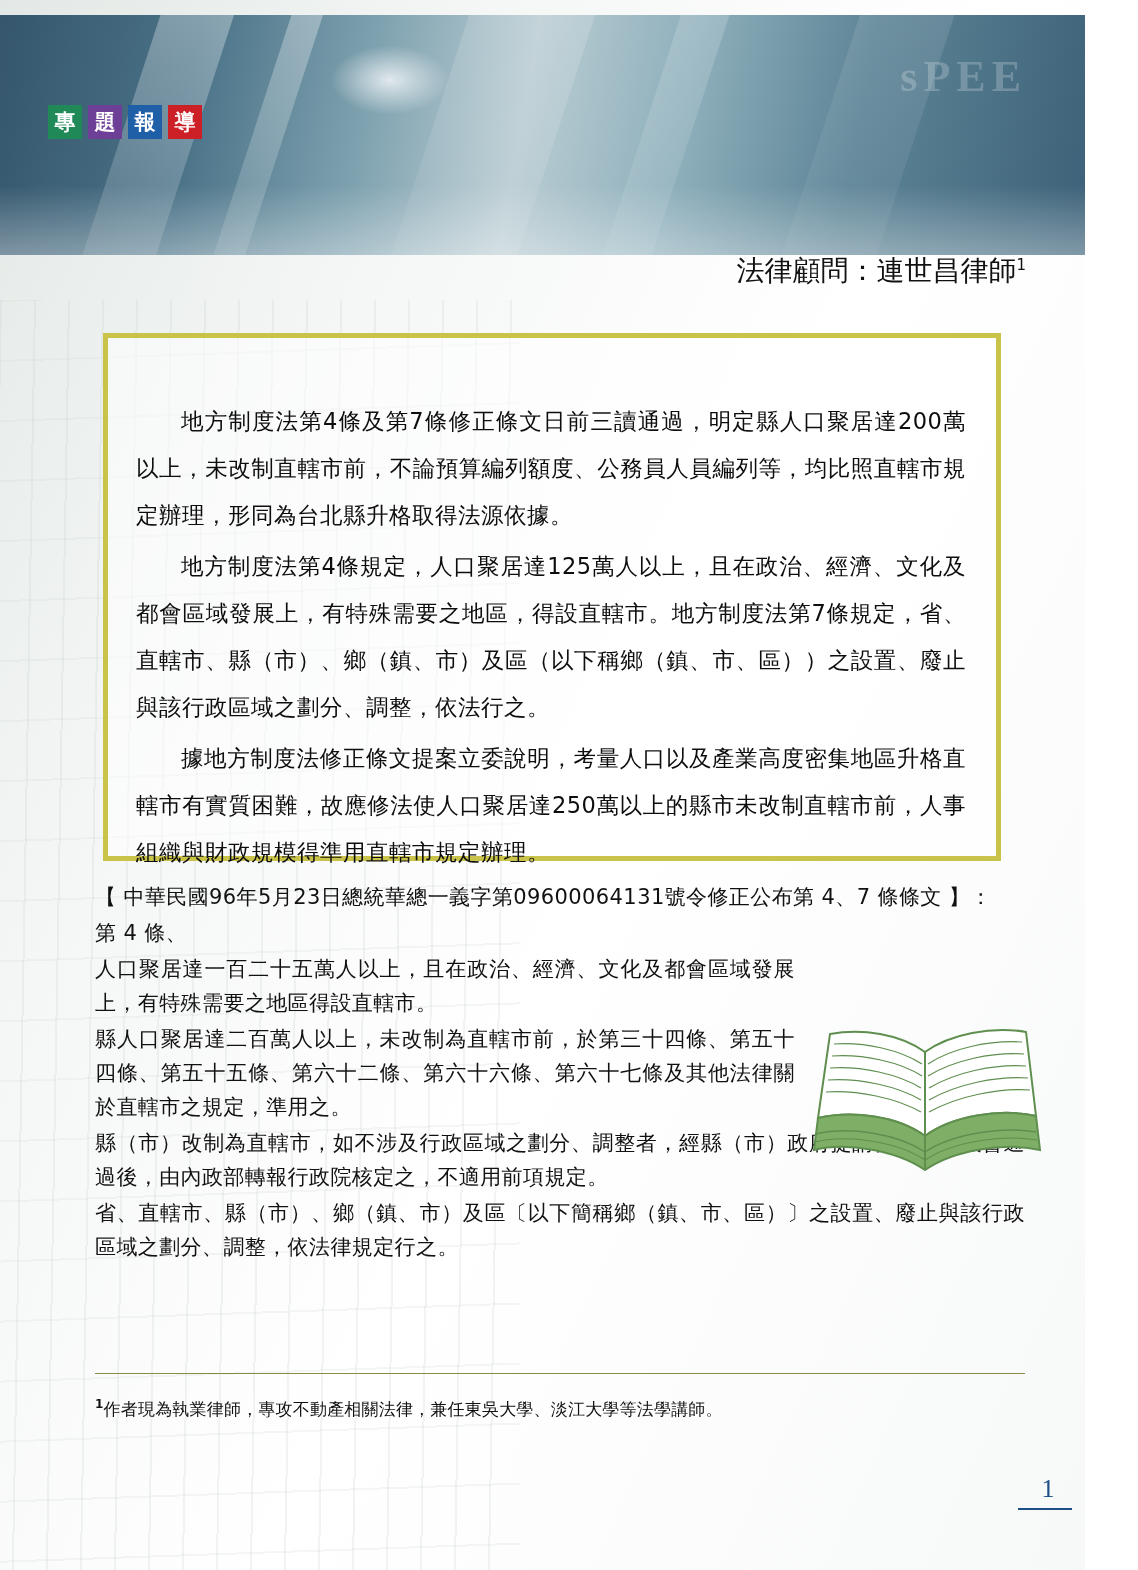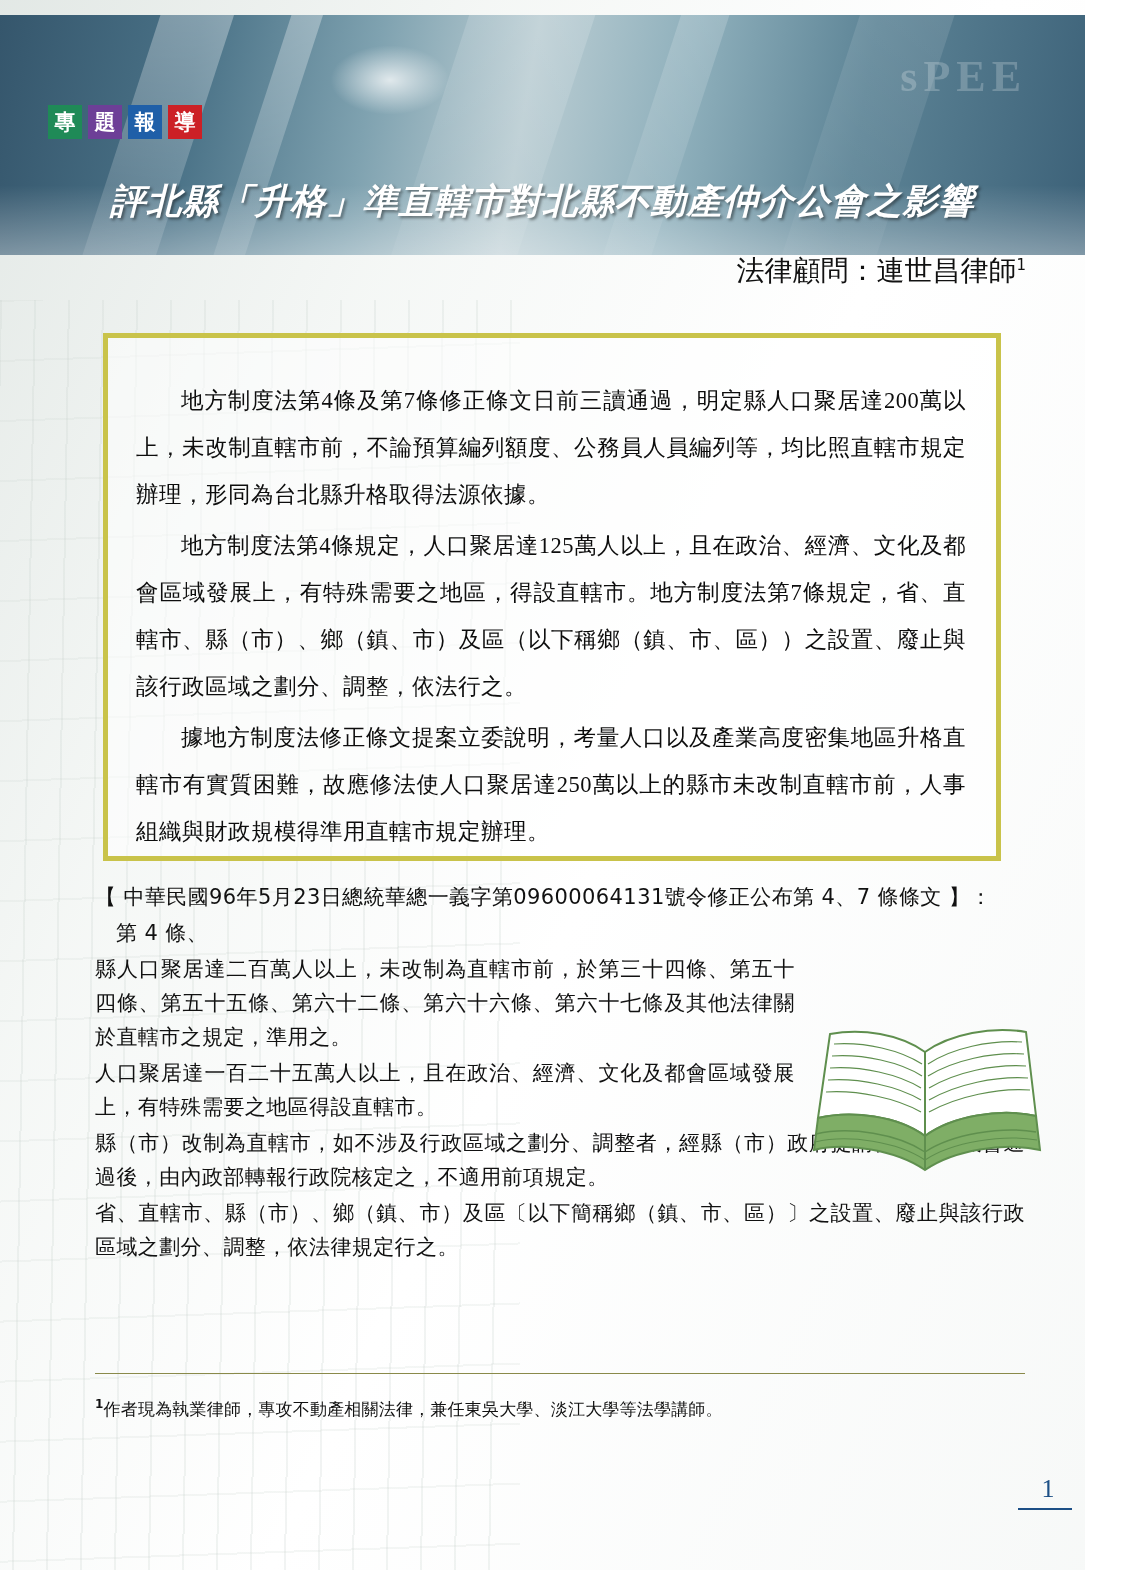--- a/index.html
+++ b/index.html
@@ -252,7 +252,6 @@
     <span class="sq" style="background:#cc2026">導</span>
   </div>
 
-  <div class="doc-title">評北縣「升格」準直轄市對北縣不動產仲介公會之影響</div>
 
   <div class="byline">
     <span>法律顧問：連世昌律師</span><span class="fn">1</span>

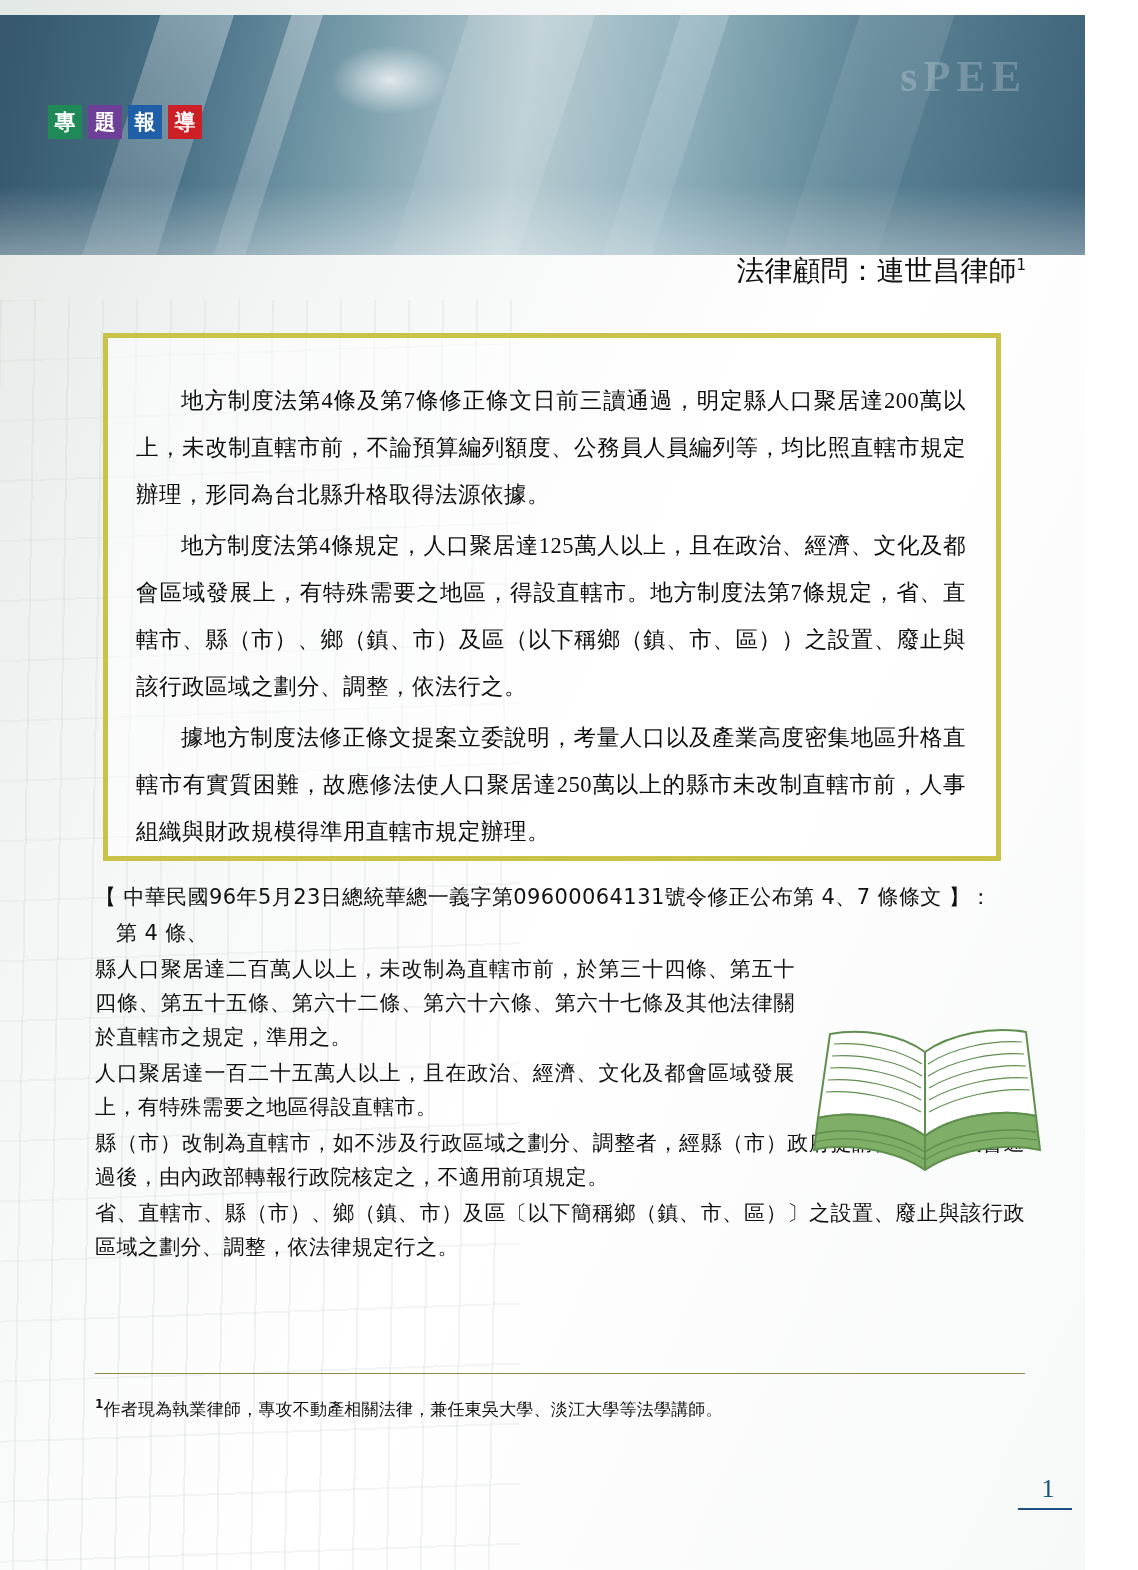--- a/index.html
+++ b/index.html
@@ -151,8 +151,7 @@
     border: 5px solid #c9c34a;
     background: rgba(255,255,255,0.55);
     box-sizing: border-box;
-    padding: 39px 30px 0 28px;
-    font-family: Liberation Serif, serif;
+    padding: 60px 30px 0 28px;
   }
   .quotebox p {
     margin: 0 0 4px 0;

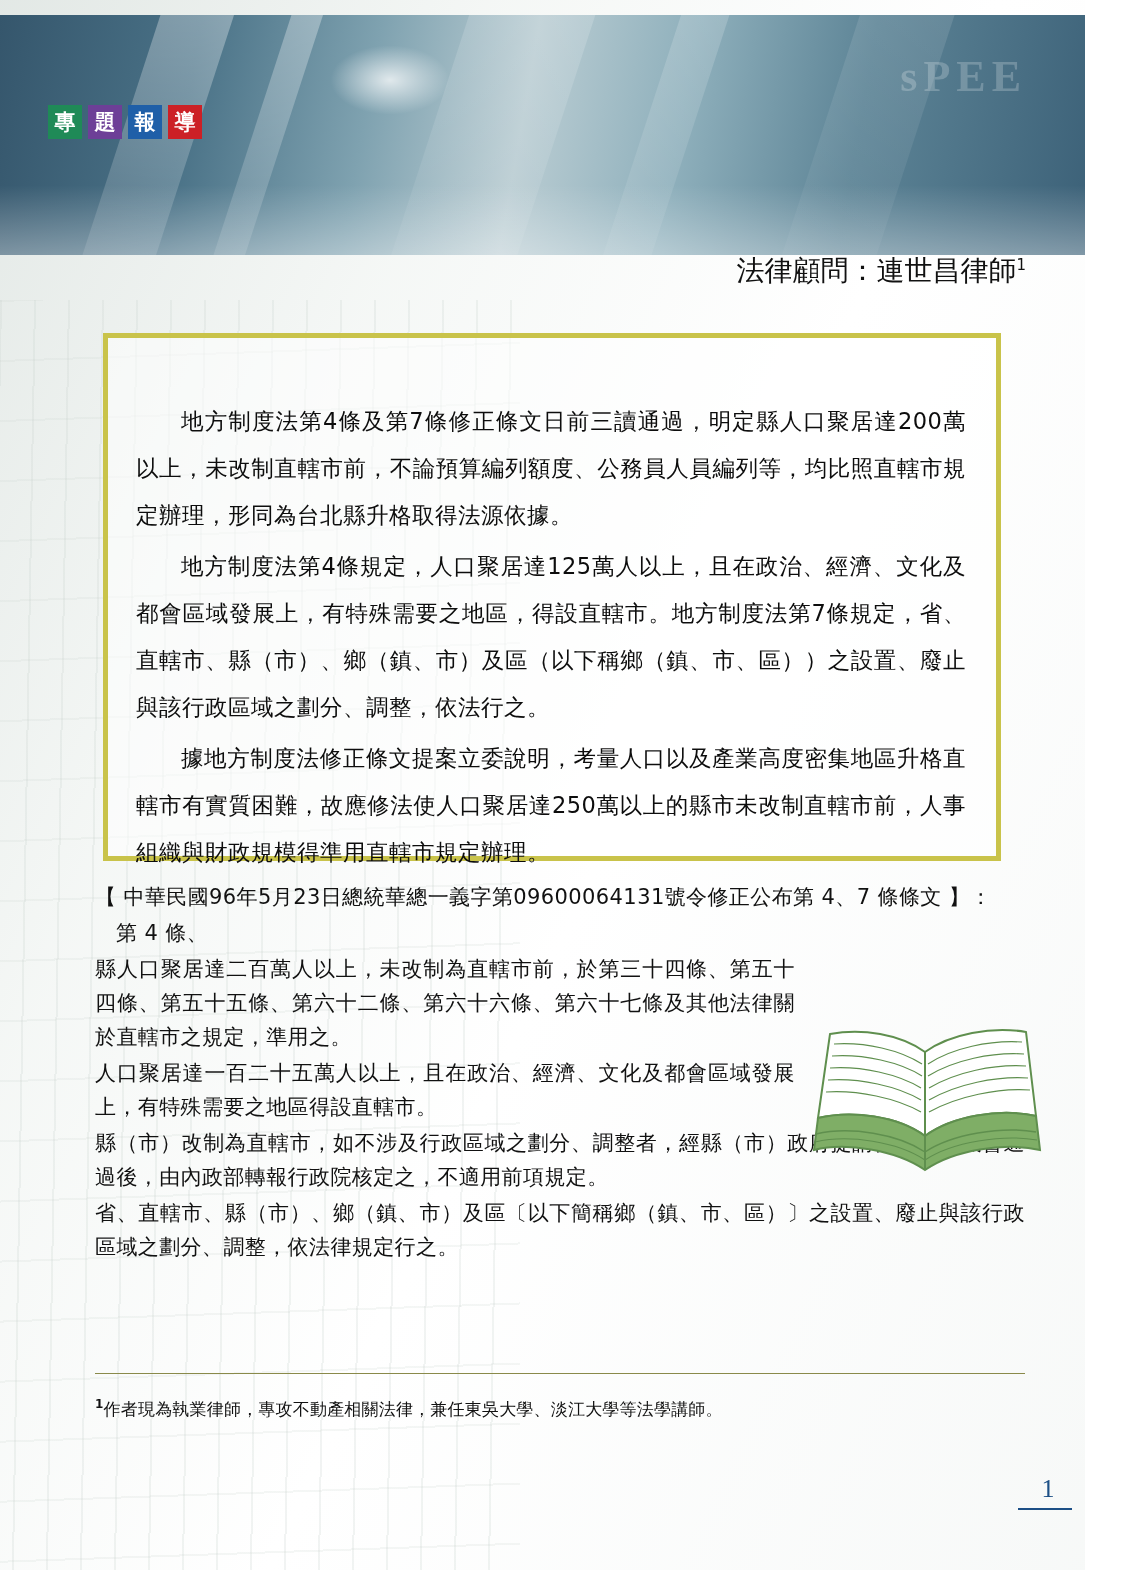--- a/index.html
+++ b/index.html
@@ -176,7 +176,7 @@
   .lawblock .ln { margin: 0 0 2px 0; text-align: justify; }
   .lawblock .ln.hang { padding-left: 1.35em; text-indent: -1.35em; }
   .lawblock .ln.narrow { width: 700px; }
-  .lawblock .art { margin-top: 2px; margin-left: 21px; }
+  .lawblock .art { margin-top: 2px; }
 
   
   .book {

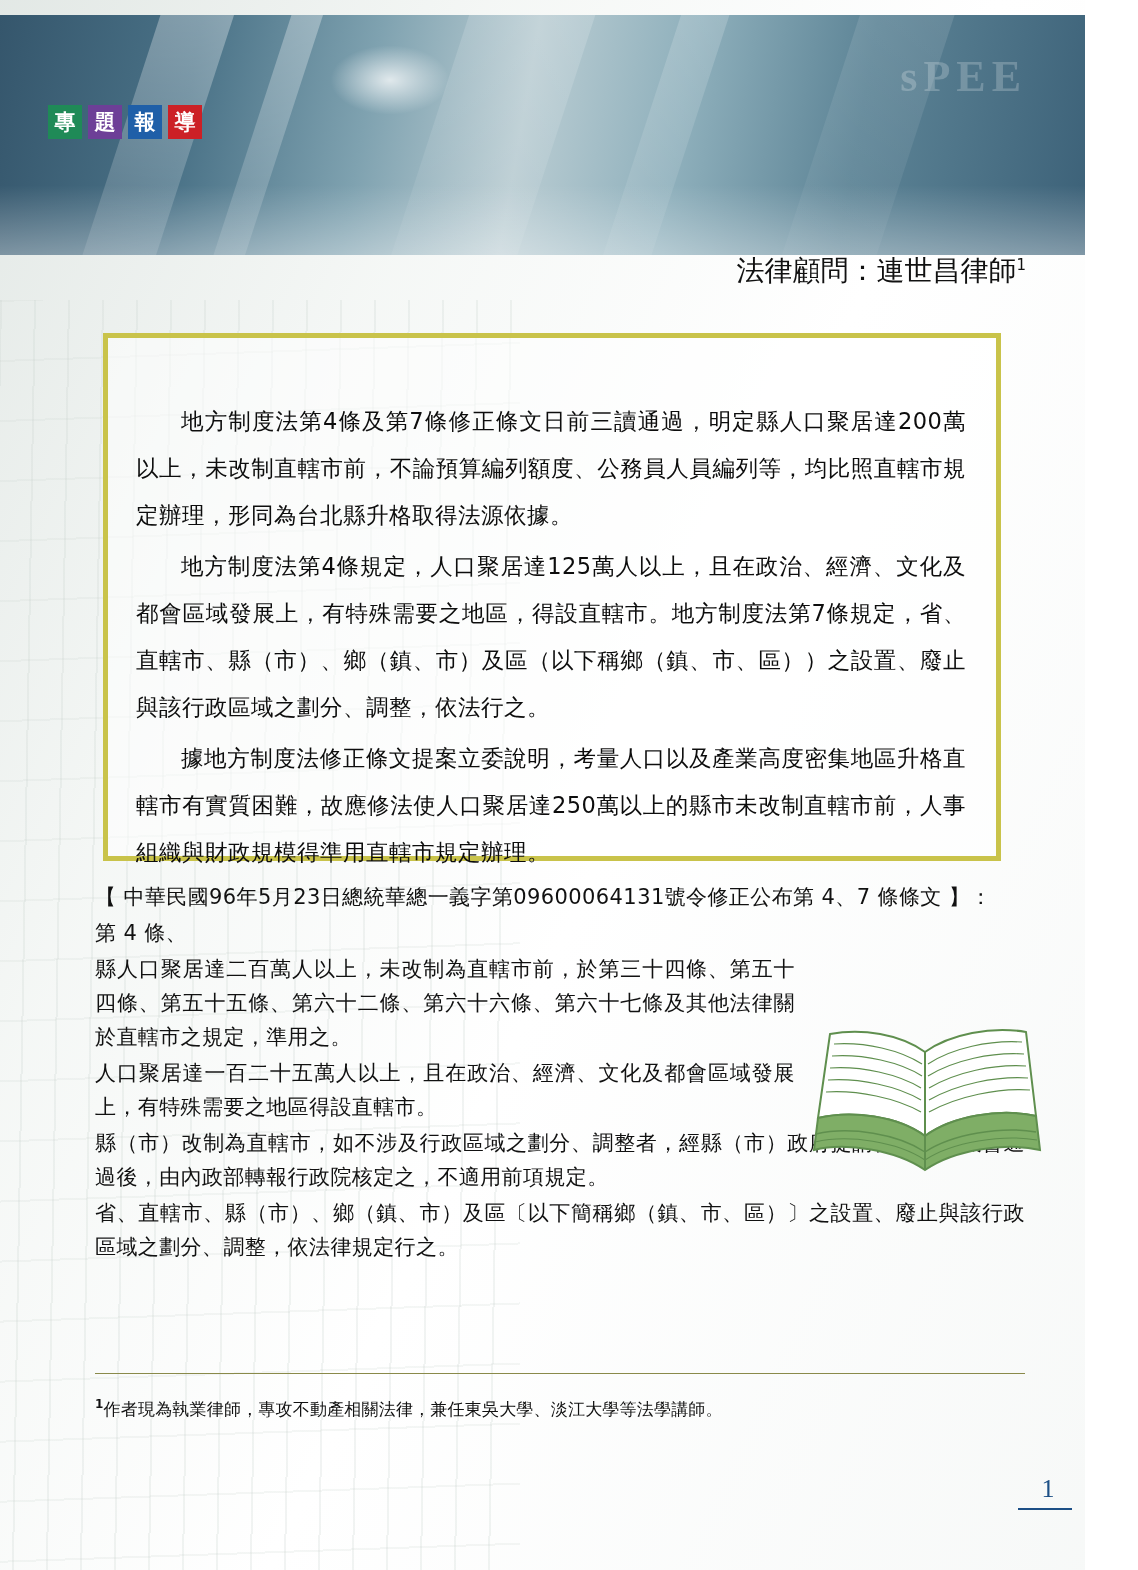--- a/index.html
+++ b/index.html
@@ -265,8 +265,8 @@
   <div class="lawblock">
     <p class="ln hang">【 中華民國96年5月23日總統華總一義字第09600064131號令修正公布第 4、7 條條文 】：</p>
     <p class="ln art">第 4 條、</p>
+    <p class="ln narrow">人口聚居達一百二十五萬人以上，且在政治、經濟、文化及都會區域發展上，有特殊需要之地區得設直轄市。</p>
     <p class="ln narrow">縣人口聚居達二百萬人以上，未改制為直轄市前，於第三十四條、第五十四條、第五十五條、第六十二條、第六十六條、第六十七條及其他法律關於直轄市之規定，準用之。</p>
-    <p class="ln narrow">人口聚居達一百二十五萬人以上，且在政治、經濟、文化及都會區域發展上，有特殊需要之地區得設直轄市。</p>
     <p class="ln">縣（市）改制為直轄市，如不涉及行政區域之劃分、調整者，經縣（市）政府提請縣（市）議會通過後，由內政部轉報行政院核定之，不適用前項規定。</p>
     <p class="ln">省、直轄市、縣（市）、鄉（鎮、市）及區〔以下簡稱鄉（鎮、市、區）〕之設置、廢止與該行政區域之劃分、調整，依法律規定行之。</p>
   </div>

